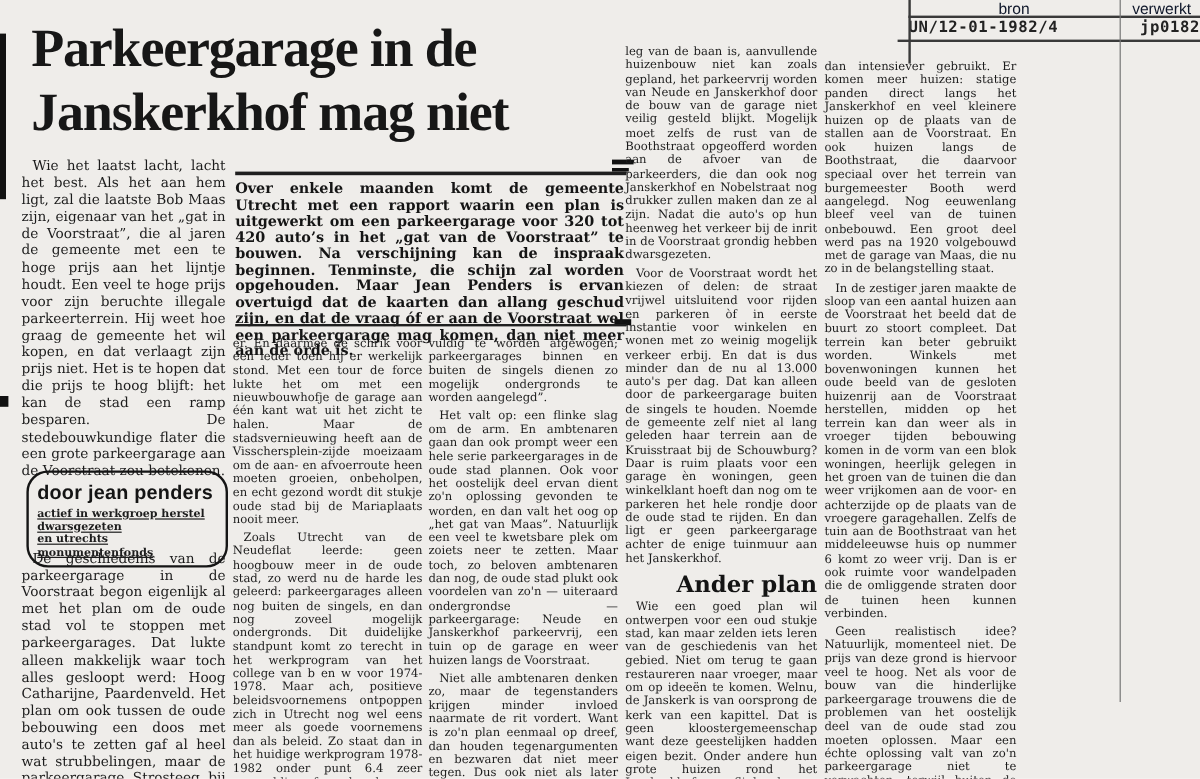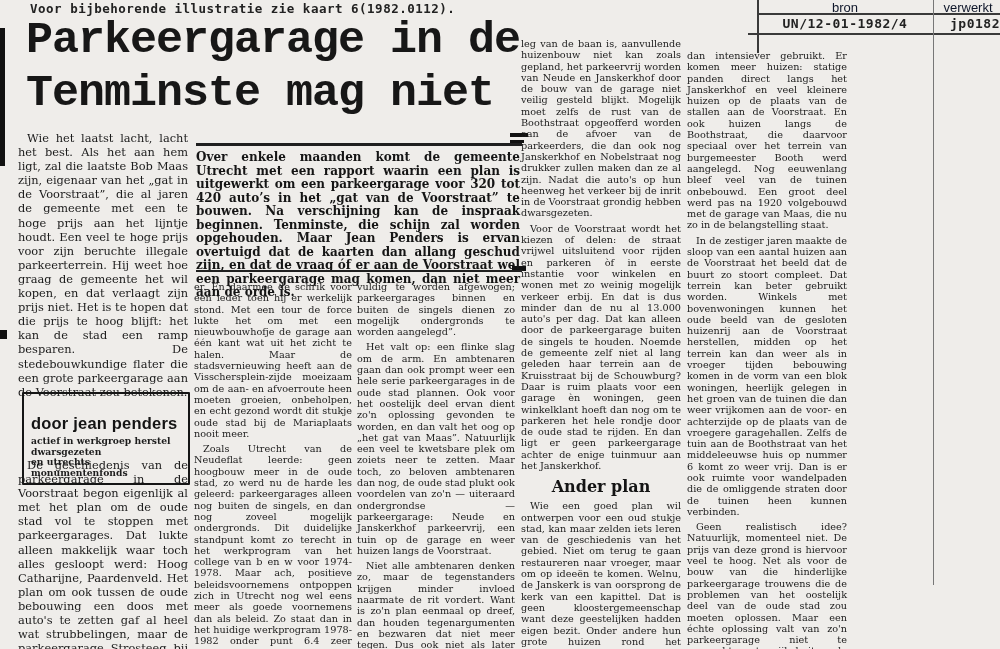--- a/index.html
+++ b/index.html
@@ -84,7 +84,6 @@
 
 <div class="page">
 
-  <div class="top-note">Voor bijbehorende illustratie zie kaart 6(1982.0112).</div>
 
   <div>
     <div class="stamp-label" style="left:757px;width:176px;">bron</div>

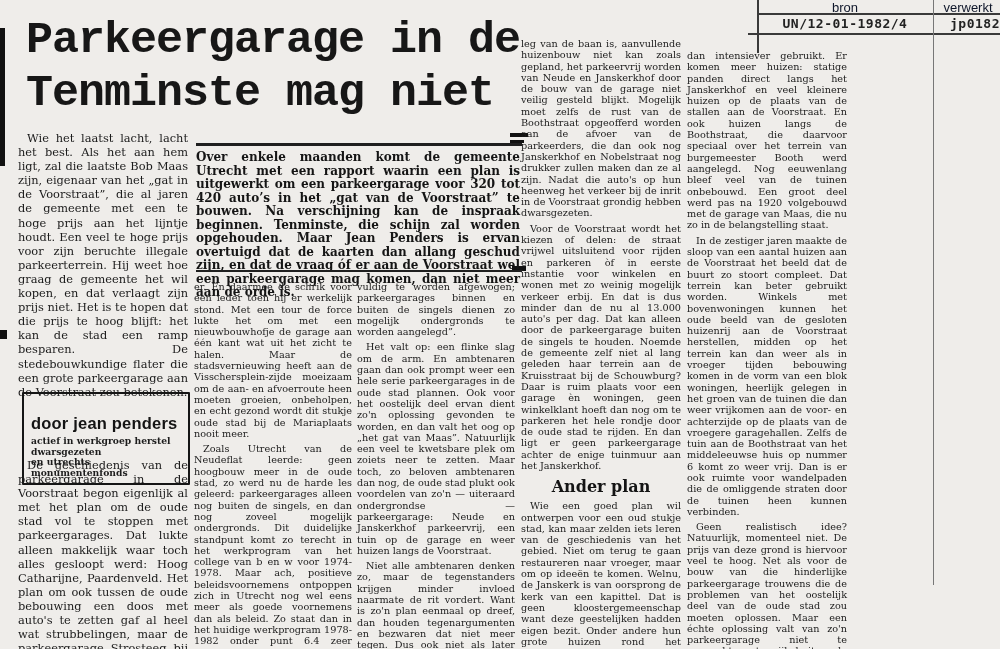--- a/index.html
+++ b/index.html
@@ -20,7 +20,7 @@
   }
   .headline{
     position:absolute;left:26px;top:14px;width:500px;
-    font-family:Liberation Mono, monospace;
+    font-family:Liberation Serif, serif;
     font-weight:bold;font-size:45px;line-height:53px;
     color:#171717;letter-spacing:-1px;margin:0;
   }

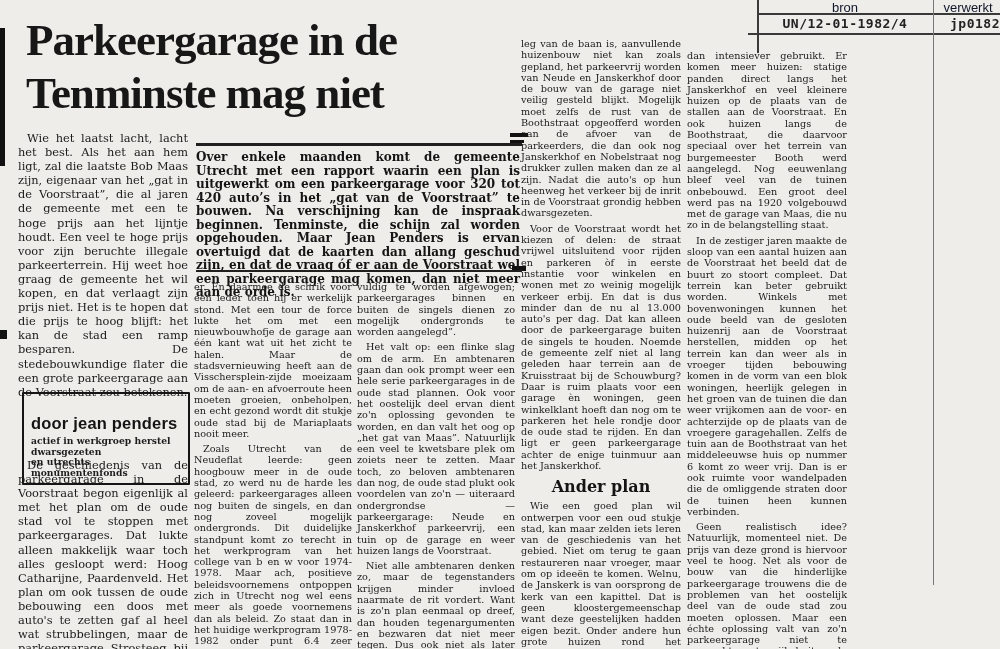--- a/index.html
+++ b/index.html
@@ -33,7 +33,7 @@
   .stamp-value{
     position:absolute;top:16px;
     font-family:"DejaVu Sans Mono", monospace;
-    font-weight:bold;font-size:13px;color:#222;text-align:center;
+    font-weight:bold;font-size:13px;color:#222;
     letter-spacing:.5px;
   }
   

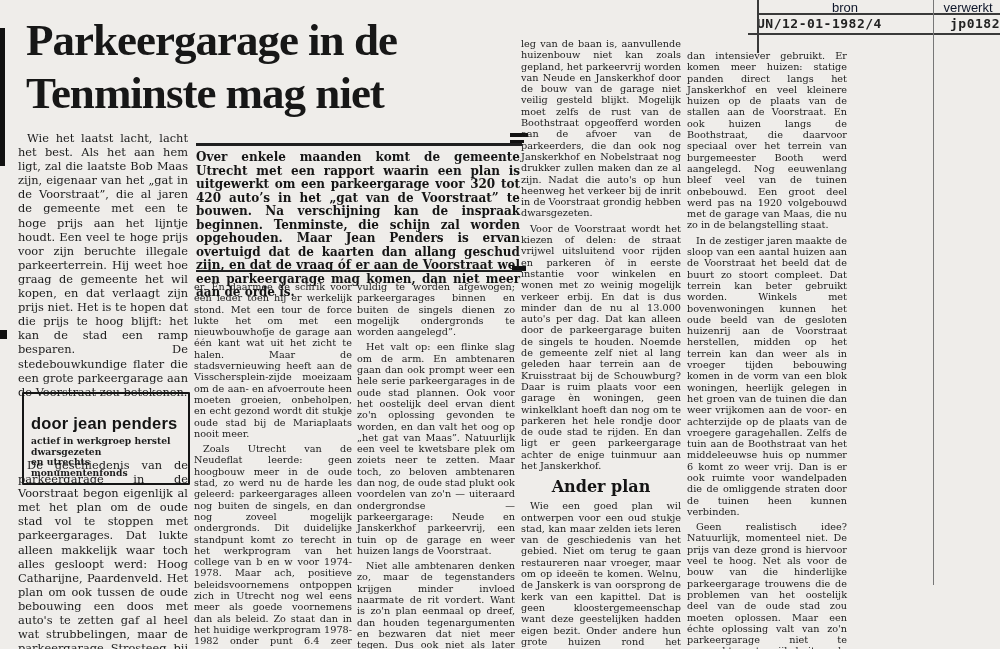--- a/index.html
+++ b/index.html
@@ -98,7 +98,7 @@
 
   <h1 class="headline">
     <span>Parkeergarage in de</span><br>
-    <span>Tenminste mag niet</span>
+    <span>Janskerkhof mag niet</span>
   </h1>
 
   <div class="artifact" style="left:0;top:28px;width:5px;height:138px;"></div>

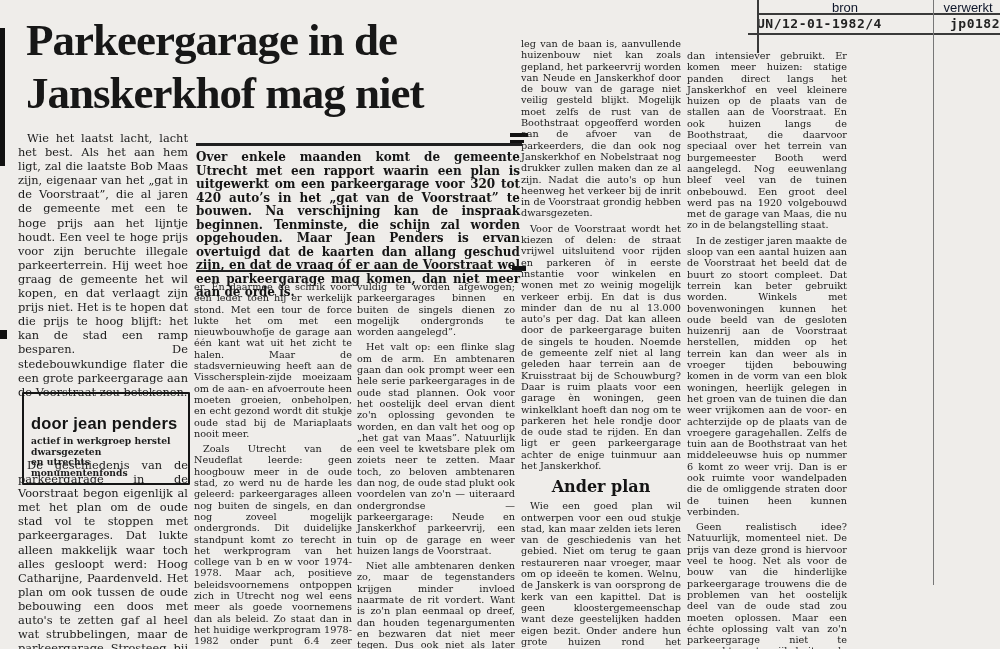--- a/index.html
+++ b/index.html
@@ -60,8 +60,8 @@
   
   .byline-box{
     position:absolute;left:22px;top:392px;width:150px;
-    border:2.5px solid #151515;border-radius:1px;
-    padding:20px 7px 5px 7px;background:transparent;
+    border:2.5px solid #151515;border-radius:18px;
+    padding:8px 7px 5px 7px;background:transparent;
   }
   .byline-title{
     font-family:"Liberation Sans", sans-serif;

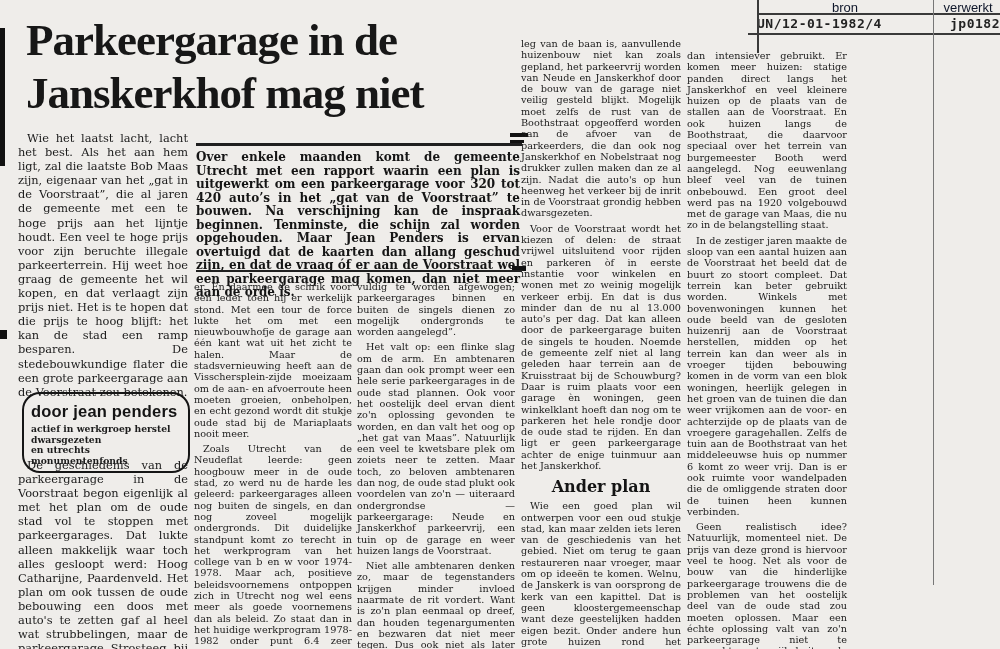--- a/index.html
+++ b/index.html
@@ -71,6 +71,7 @@
   .byline-sub{
     font-weight:bold;font-size:9.2px;line-height:10.6px;color:#1d1d1d;
     text-align:left;
+    text-decoration:underline;
   }
   
   .subheading{

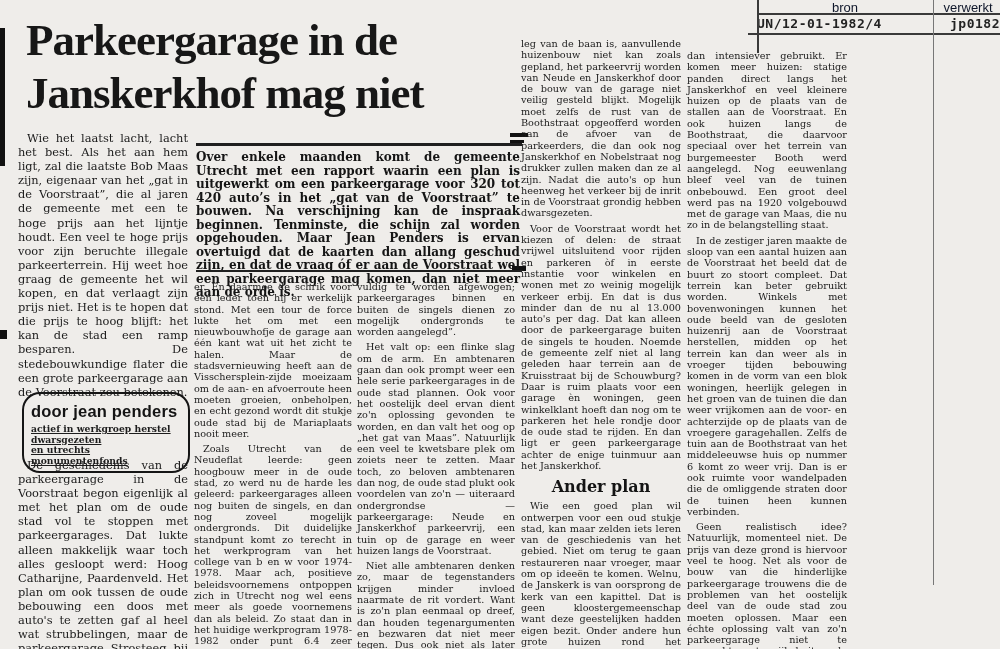--- a/index.html
+++ b/index.html
@@ -75,8 +75,8 @@
   }
   
   .subheading{
-    font-weight:bold;font-size:16px;line-height:18px;
-    margin:7px 0 4px 0;text-align:center;text-indent:0;color:#141414;
+    font-weight:bold;font-size:19px;line-height:18px;
+    margin:7px 0 4px 0;text-align:right;text-indent:0;color:#141414;
   }
   .continuation{text-indent:0;}
 </style>

